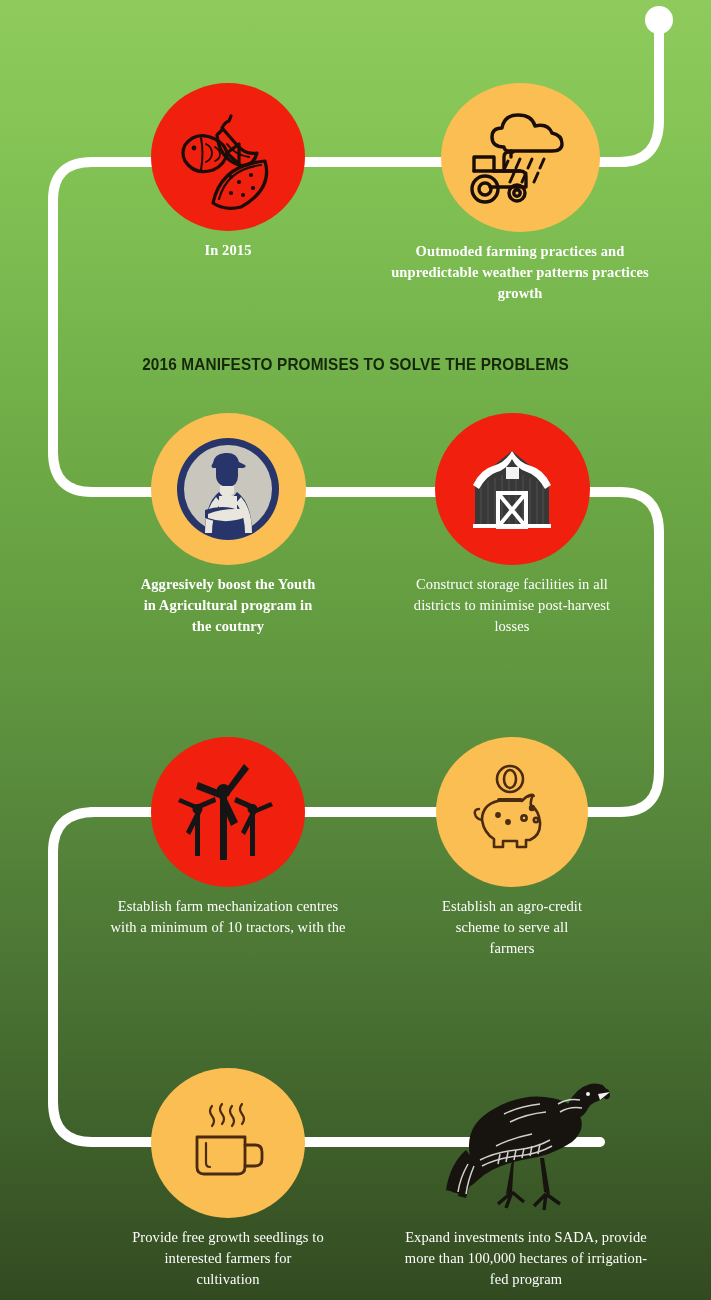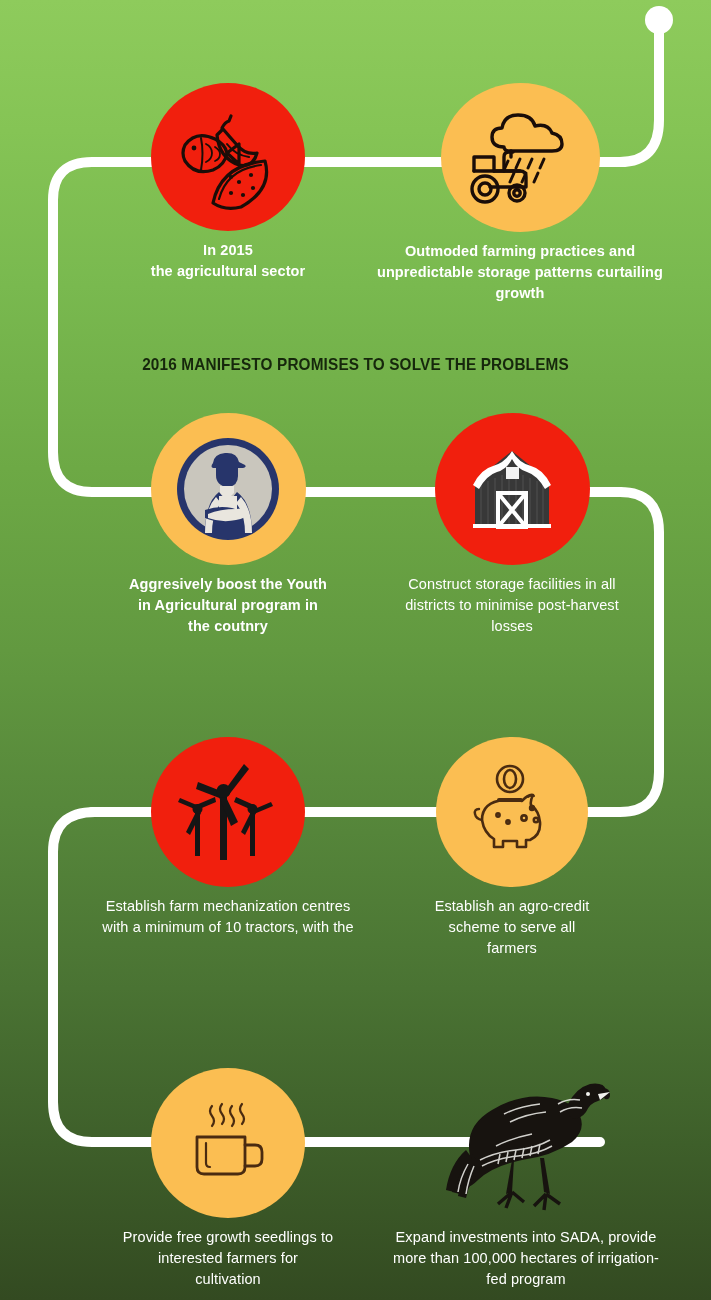--- a/index.html
+++ b/index.html
@@ -39,6 +39,7 @@
   .node {
     position:absolute;
     text-align:center;
+    font-family:Liberation Serif, serif;
   }
   .bubble {
     position:relative;

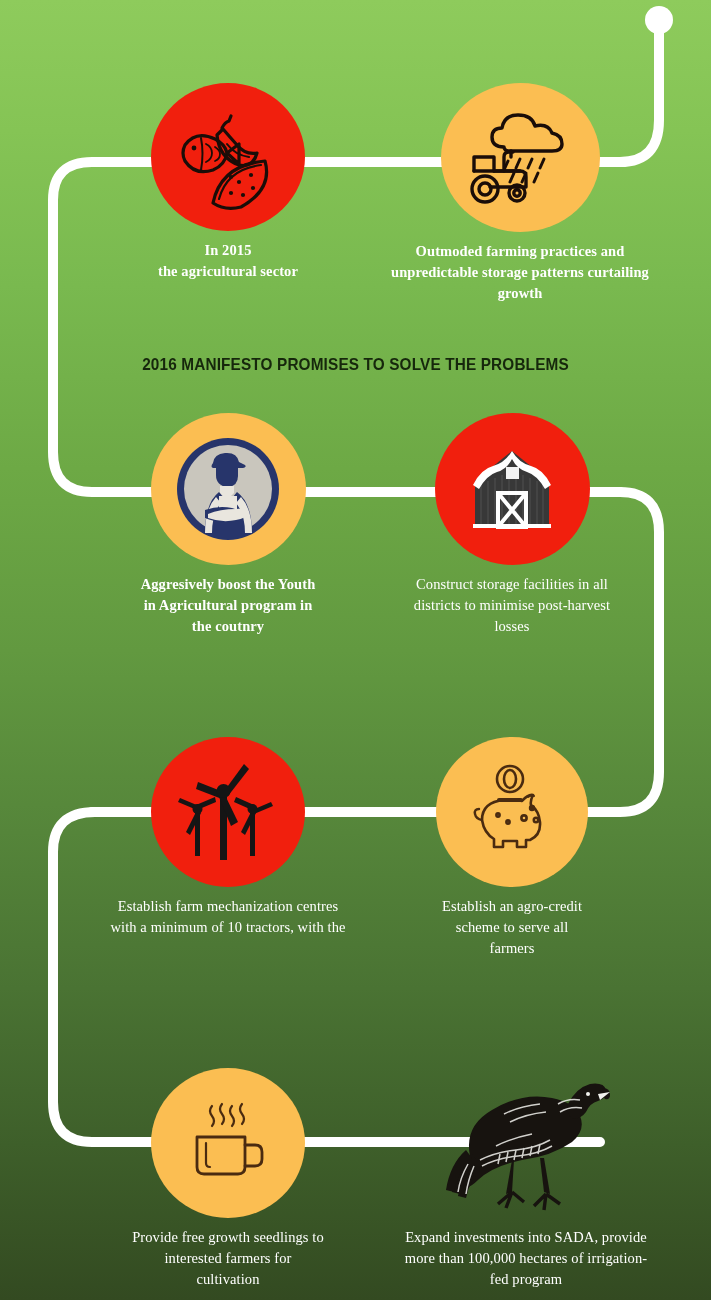--- a/index.html
+++ b/index.html
@@ -143,7 +143,6 @@
       </div>
       <div class="caption bold">
         <div>In 2015</div>
-        <div>the agricultural sector</div>
       </div>
     </div>
 

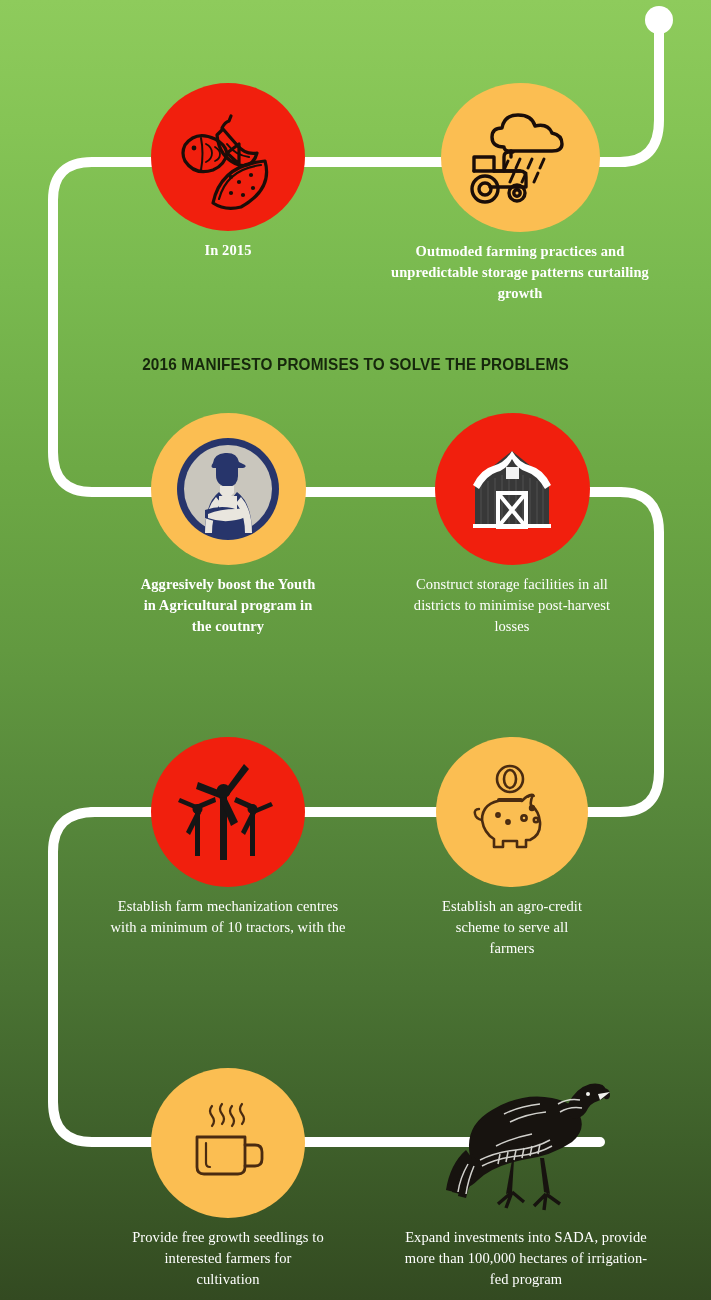--- a/index.html
+++ b/index.html
@@ -176,7 +176,7 @@
       </div>
       <div class="caption bold">
         <div>Outmoded farming practices and</div>
-        <div>unpredictable storage patterns curtailing</div>
+        <div>unpredictable weather patterns practices</div>
         <div>growth</div>
       </div>
     </div>

